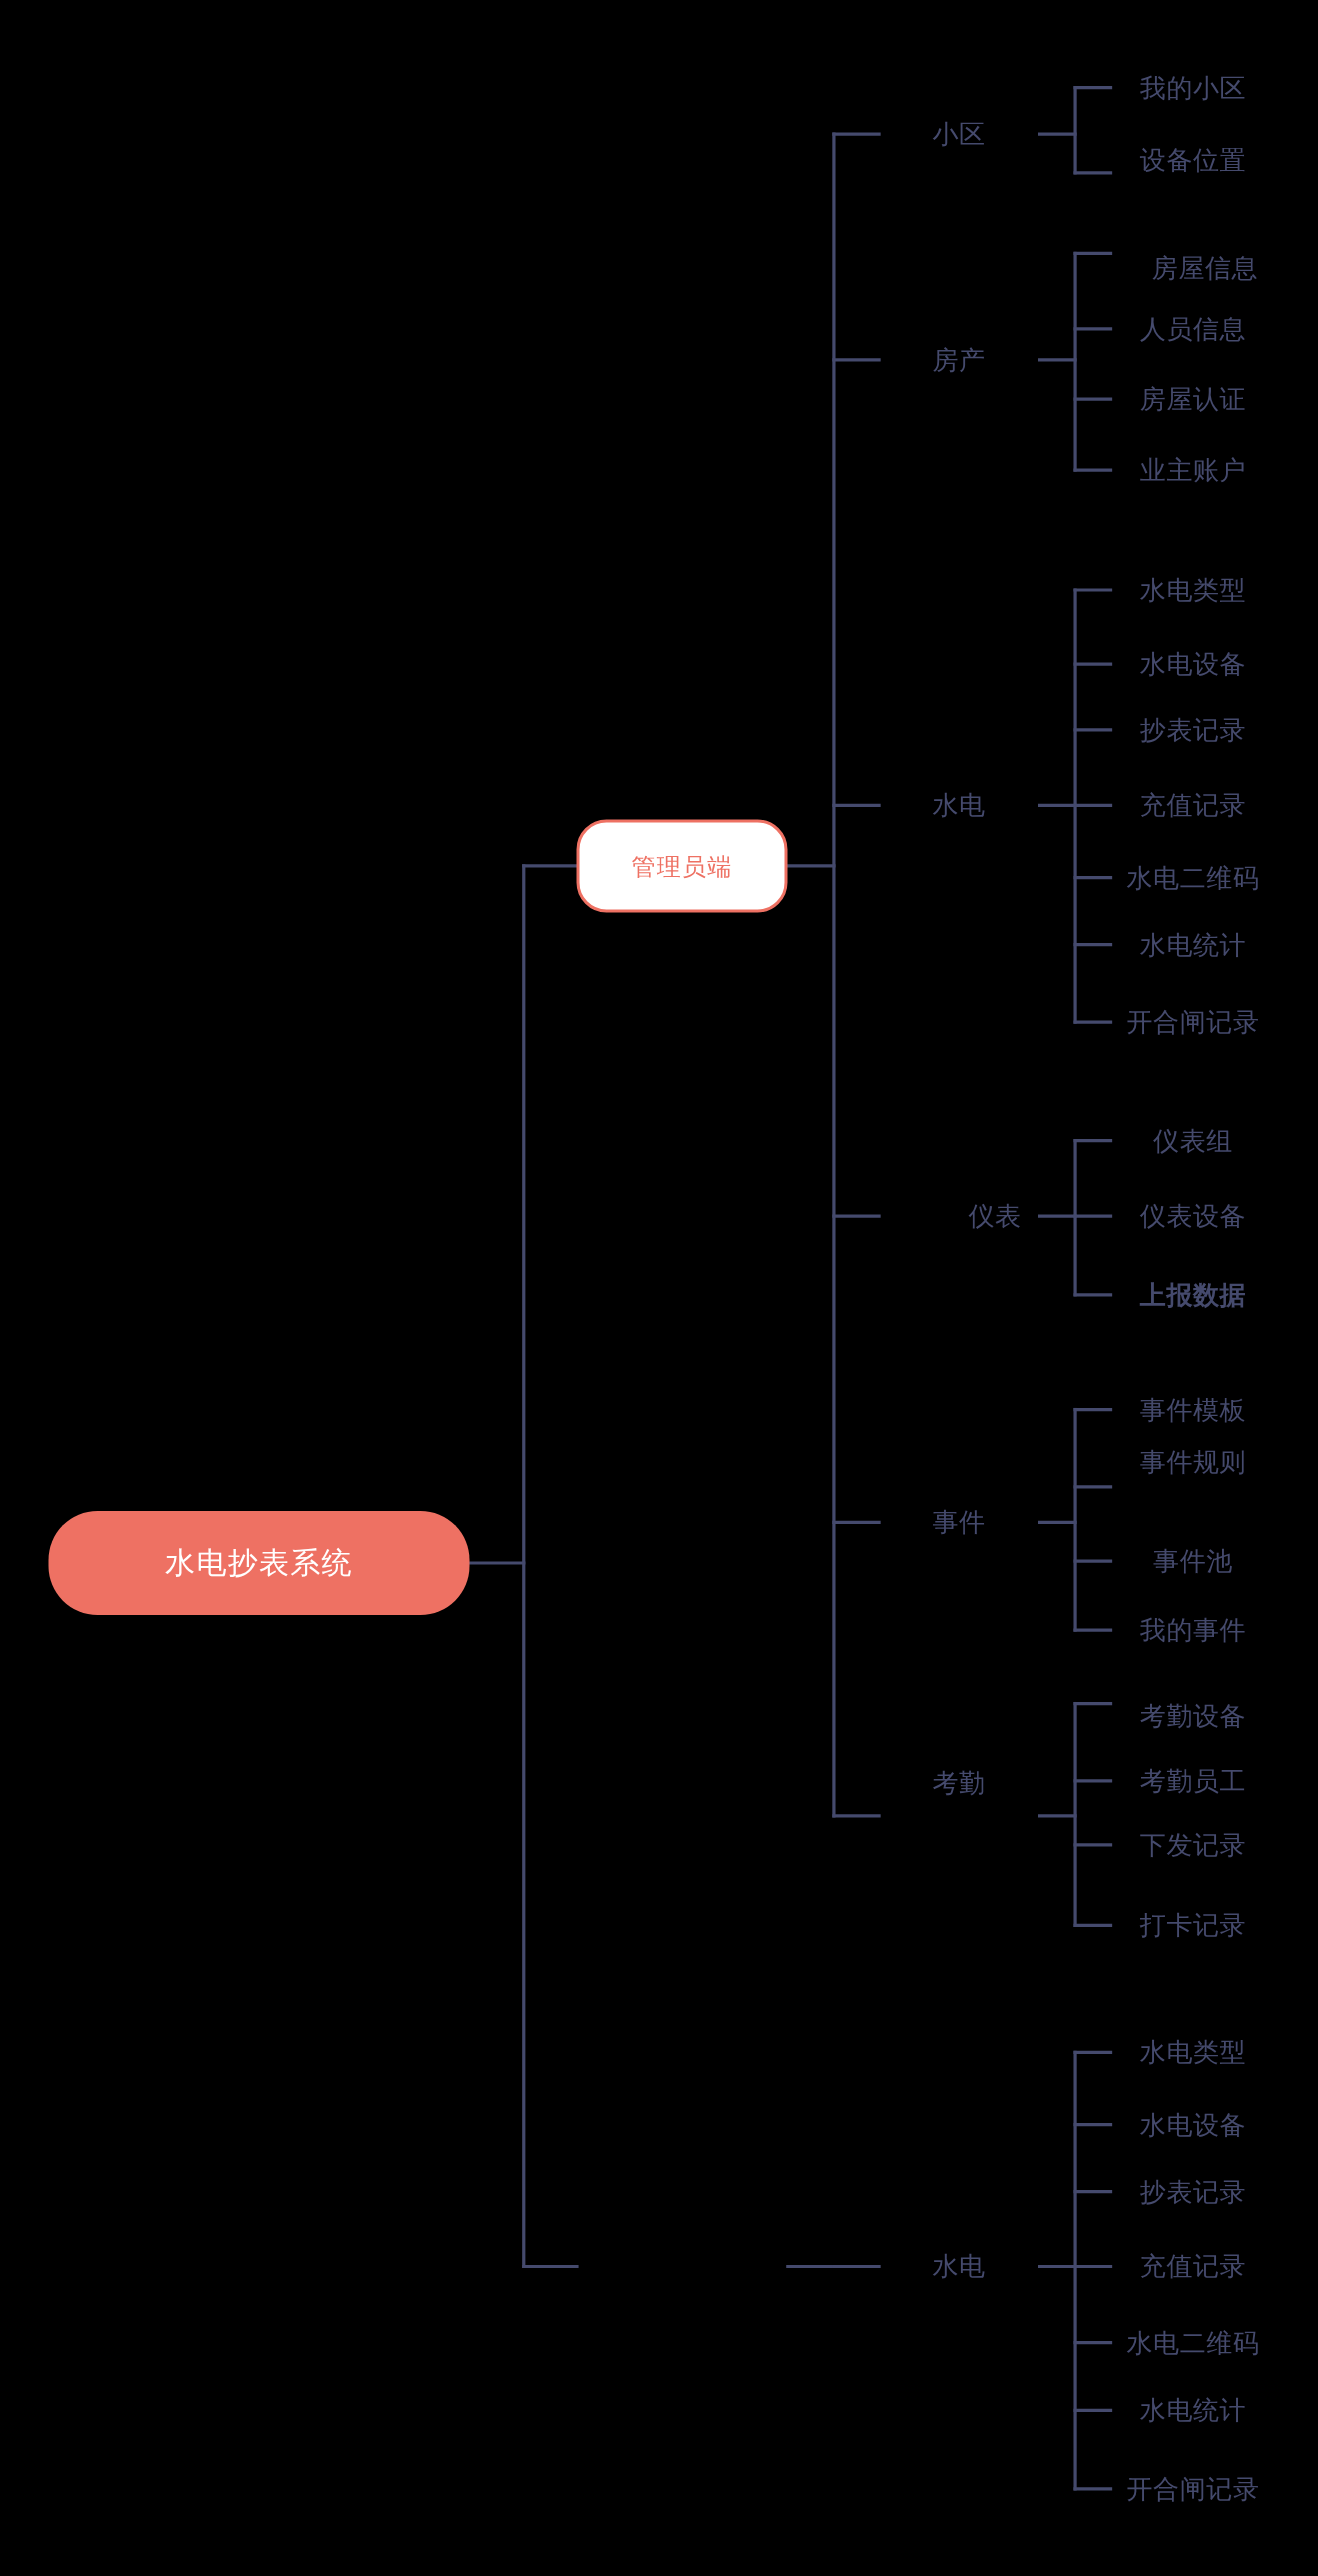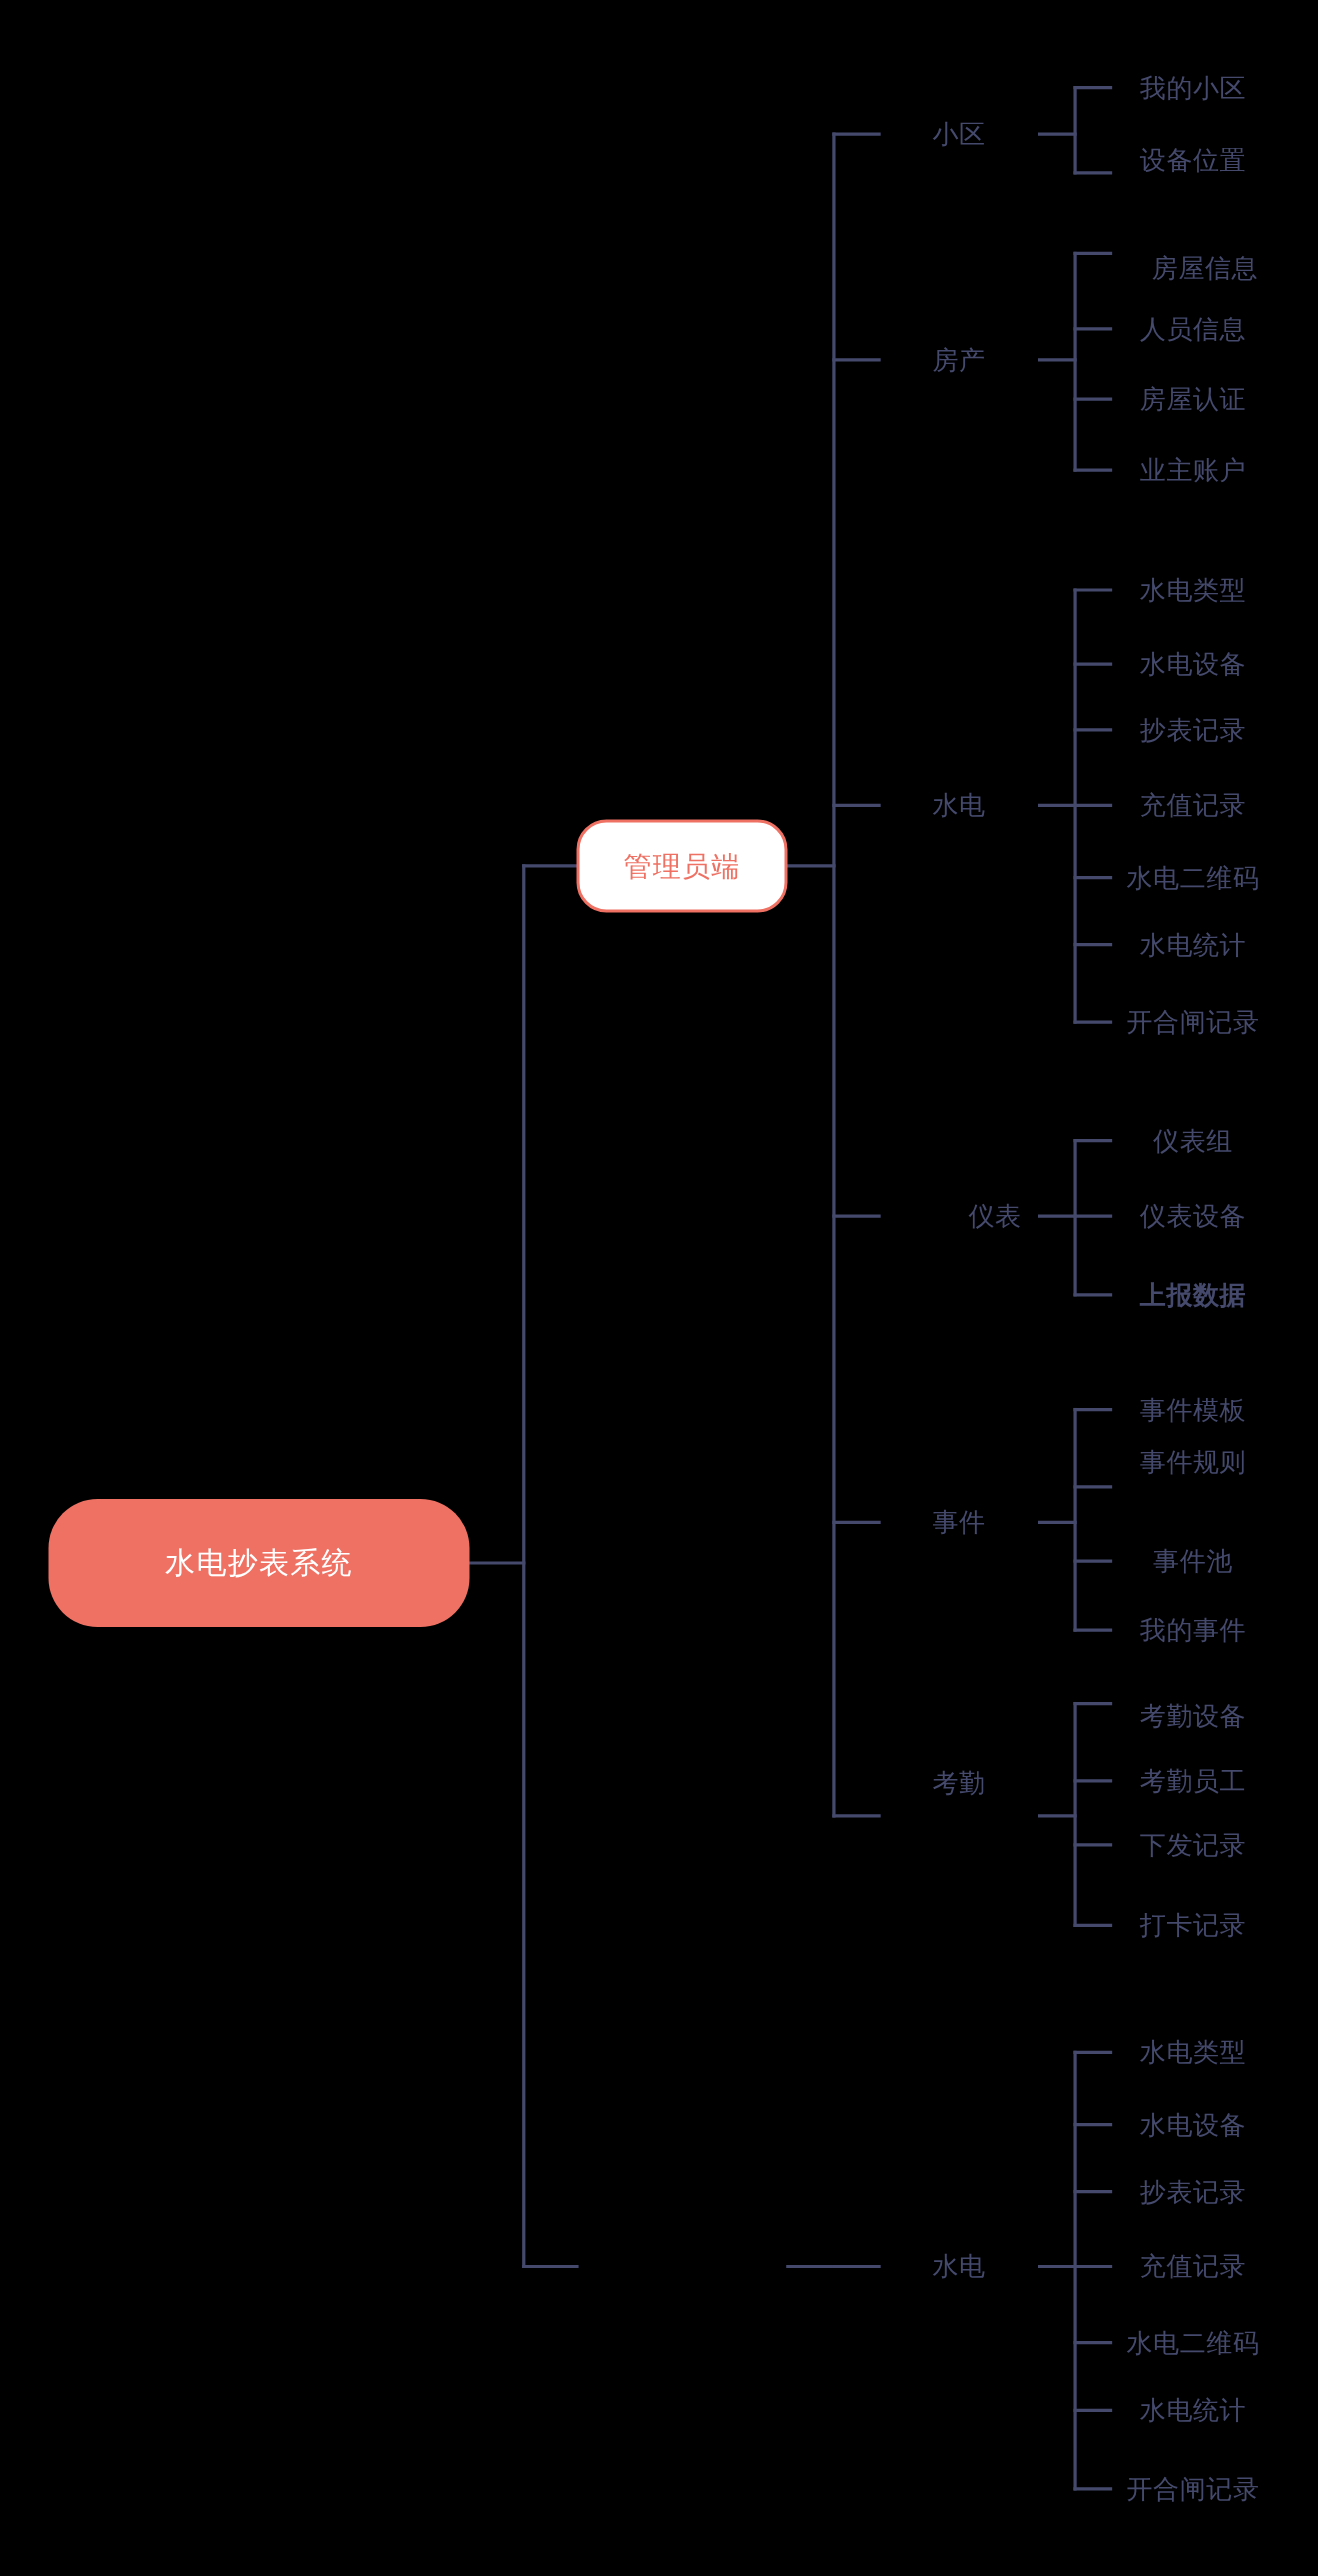--- a/index.html
+++ b/index.html
@@ -62,7 +62,7 @@
     background: var(--branch-fill, #ffffff);
     border: 3.2px solid var(--branch-border, #ee7163);
     color: var(--branch-text, #ee7163);
-    font-size: 28px;
+    font-size: 24px;
     font-weight: 500;
     letter-spacing: 1.3px;
     border-radius: 30px;

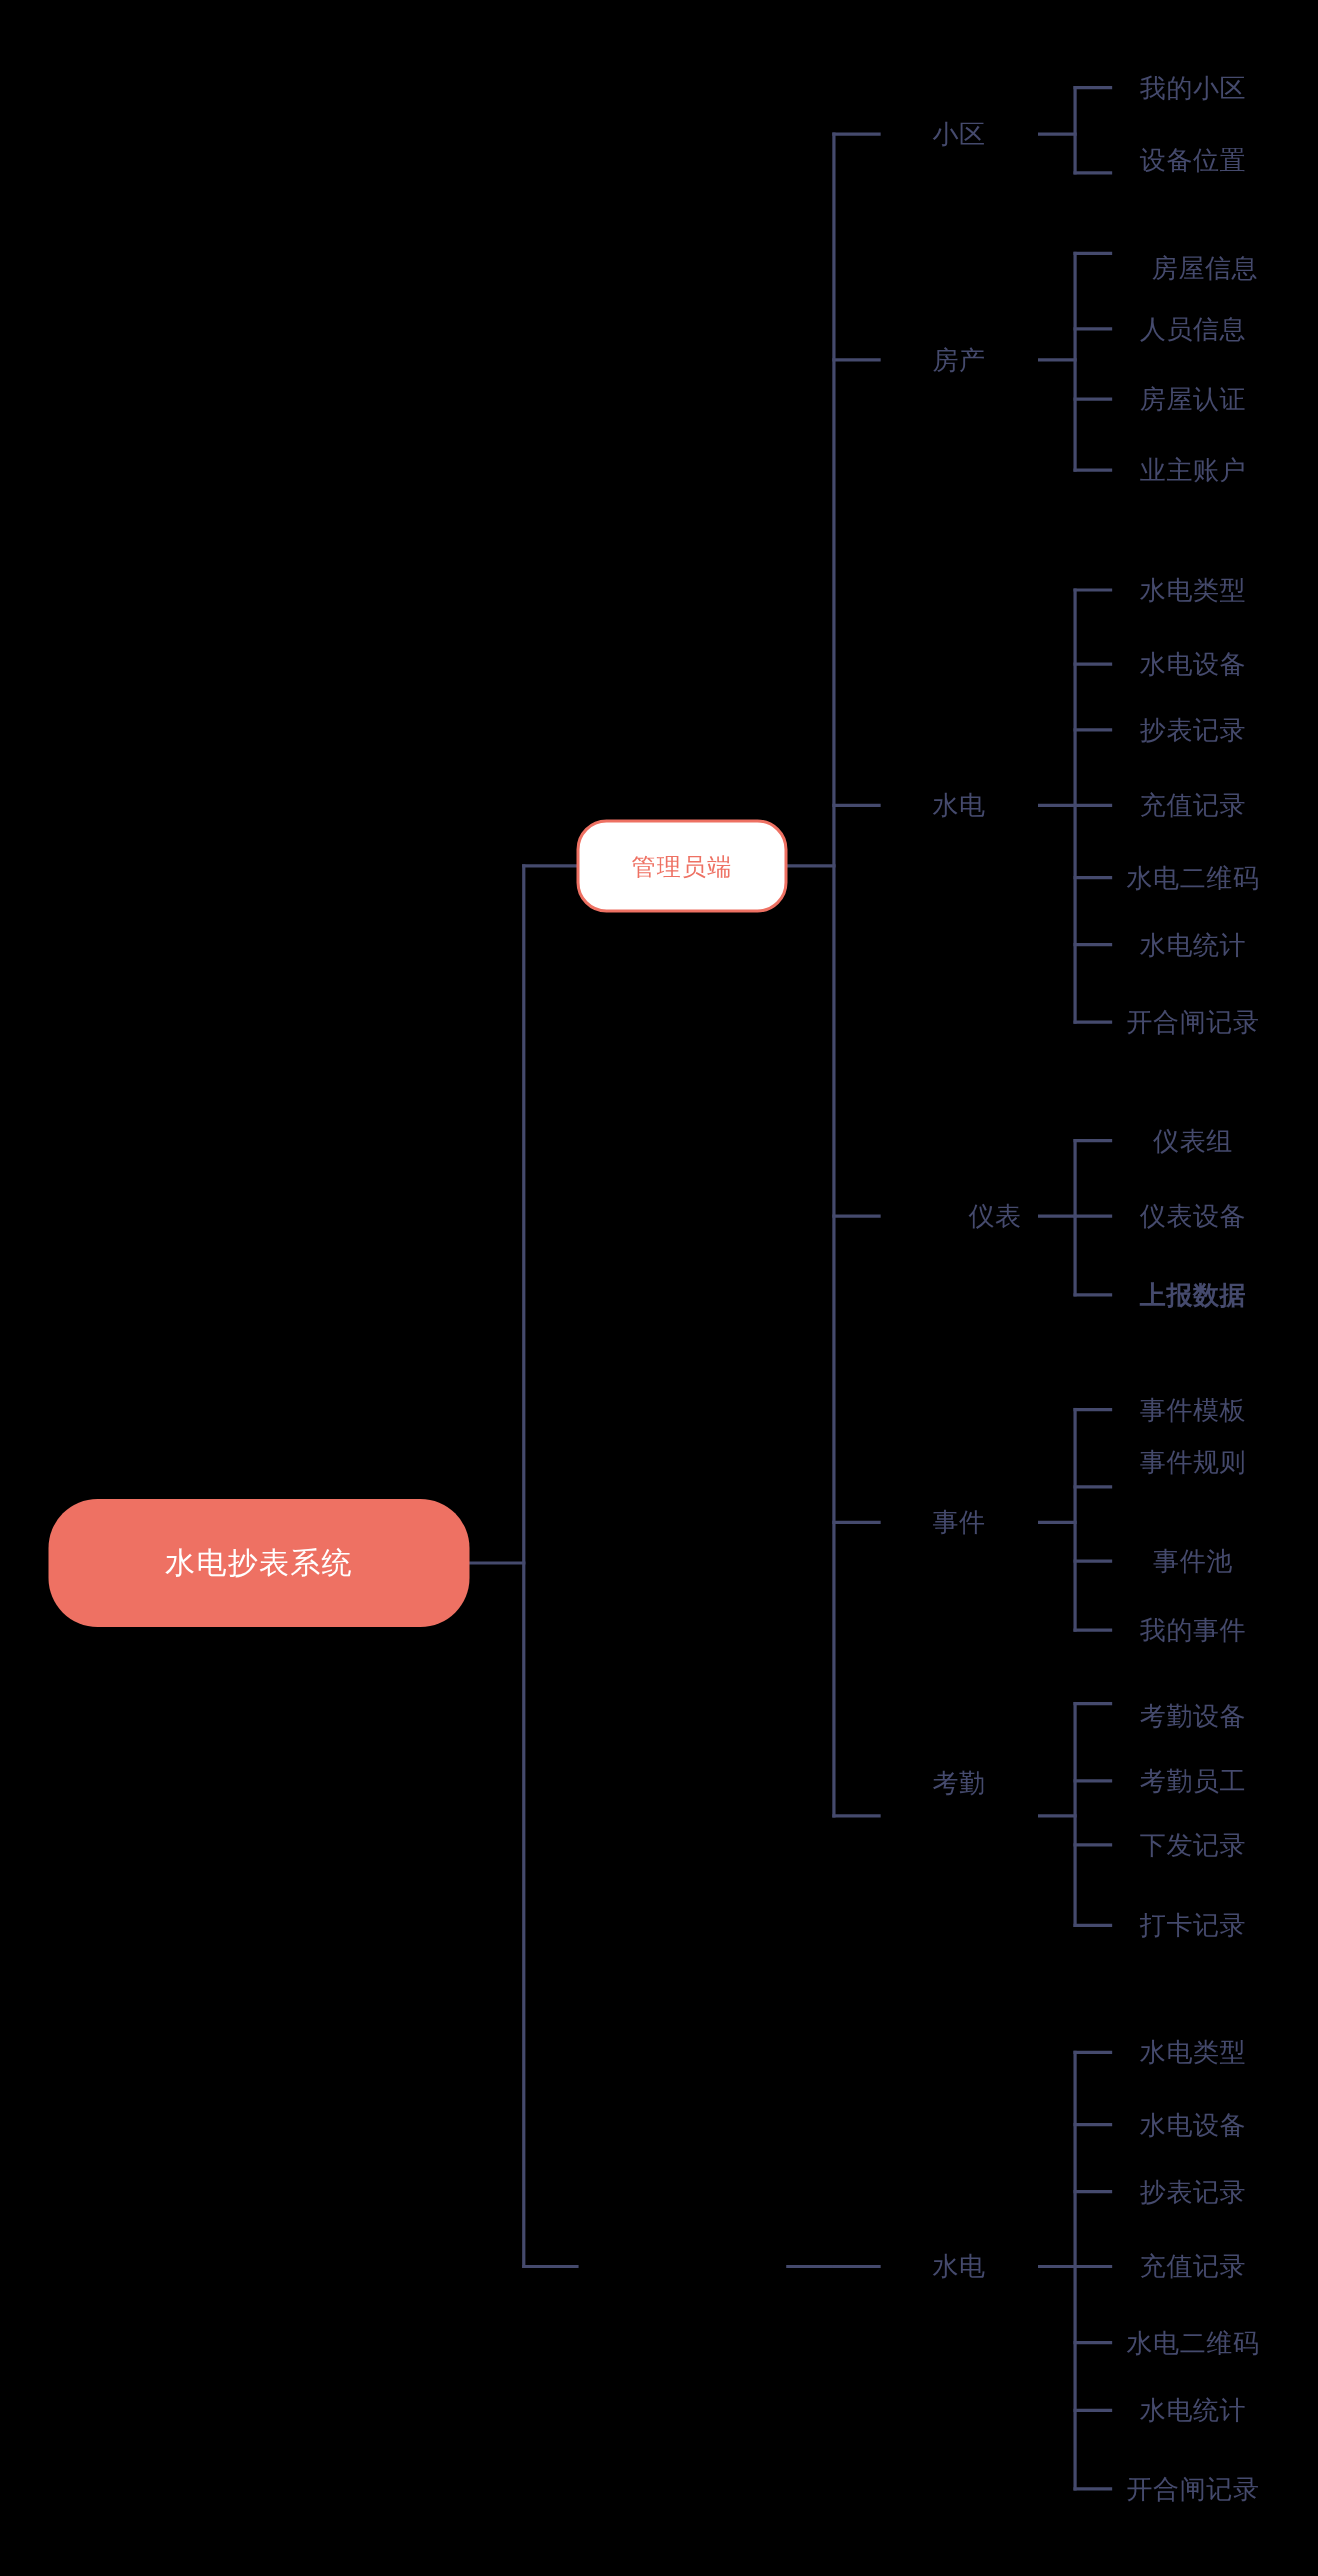--- a/index.html
+++ b/index.html
@@ -136,7 +136,7 @@
       <line x1="1667" y1="3860" x2="1722" y2="3860" stroke="#454a6d" stroke-width="5" stroke-linecap="square"></line>
     </svg>
   <div id="nodes">
-      <div class="root-box" style="left: 259px; top: 1563px; width: 421px; height: 128px;">水电抄表系统</div>
+      <div class="root-box" style="left: 259px; top: 1563px; width: 421px; height: 104px;">水电抄表系统</div>
       <div class="branch-box" style="left: 682px; top: 866px; width: 211px; height: 93px;">管理员端</div>
       <div class="node-label" style="left: 959px; top: 134px;">小区</div>
       <div class="node-label" style="left: 1193px; top: 88px;">我的小区</div>

